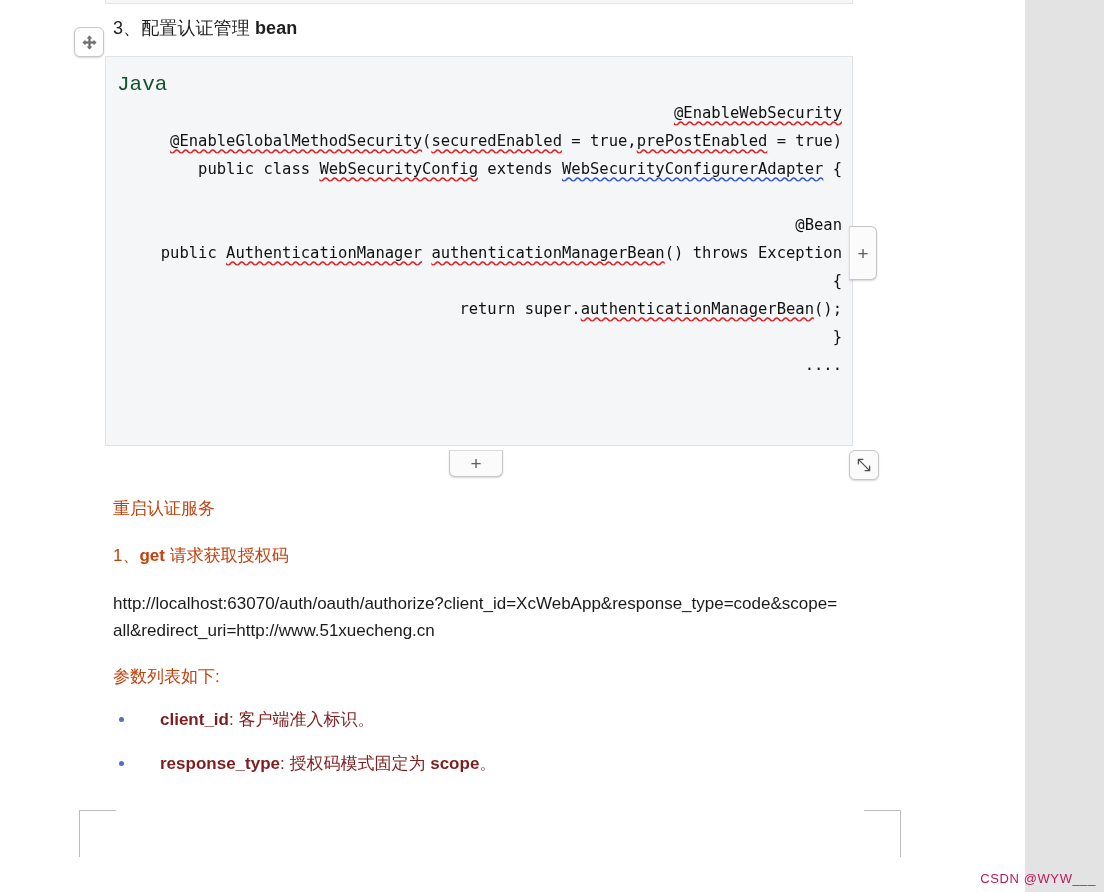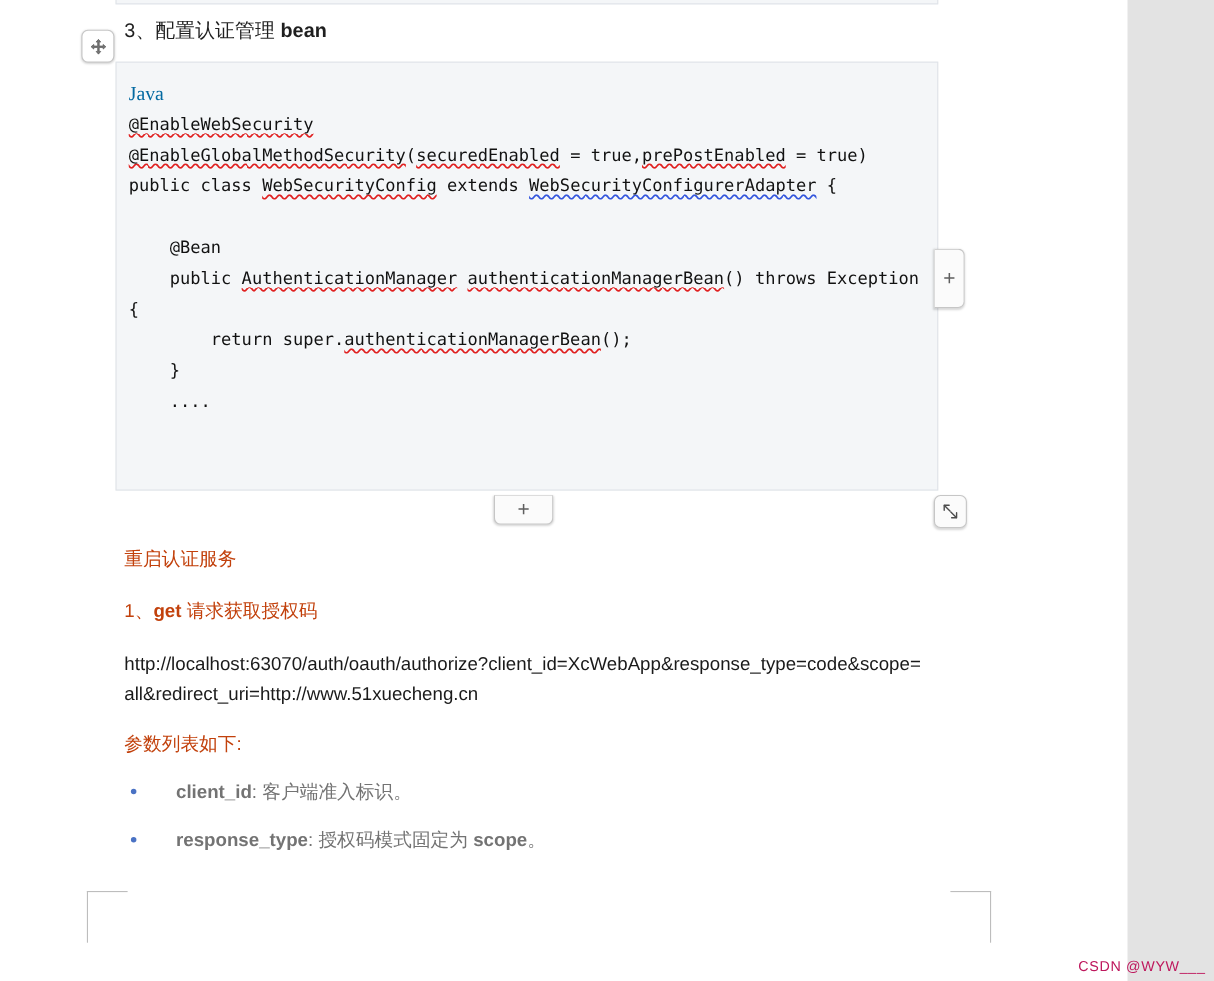--- a/index.html
+++ b/index.html
@@ -93,10 +93,10 @@
     padding: 16px 10px 10px 10px;
   }
   #code-lang {
-    font-family: Liberation Serif, serif;
-    font-size: 18px;
+    font-family: Liberation Mono, monospace;
+    font-size: 21px;
     line-height: 24px;
-    color: #0369a1;
+    color: #14532d;
     padding-left: 1px;
   }
   #code-body {

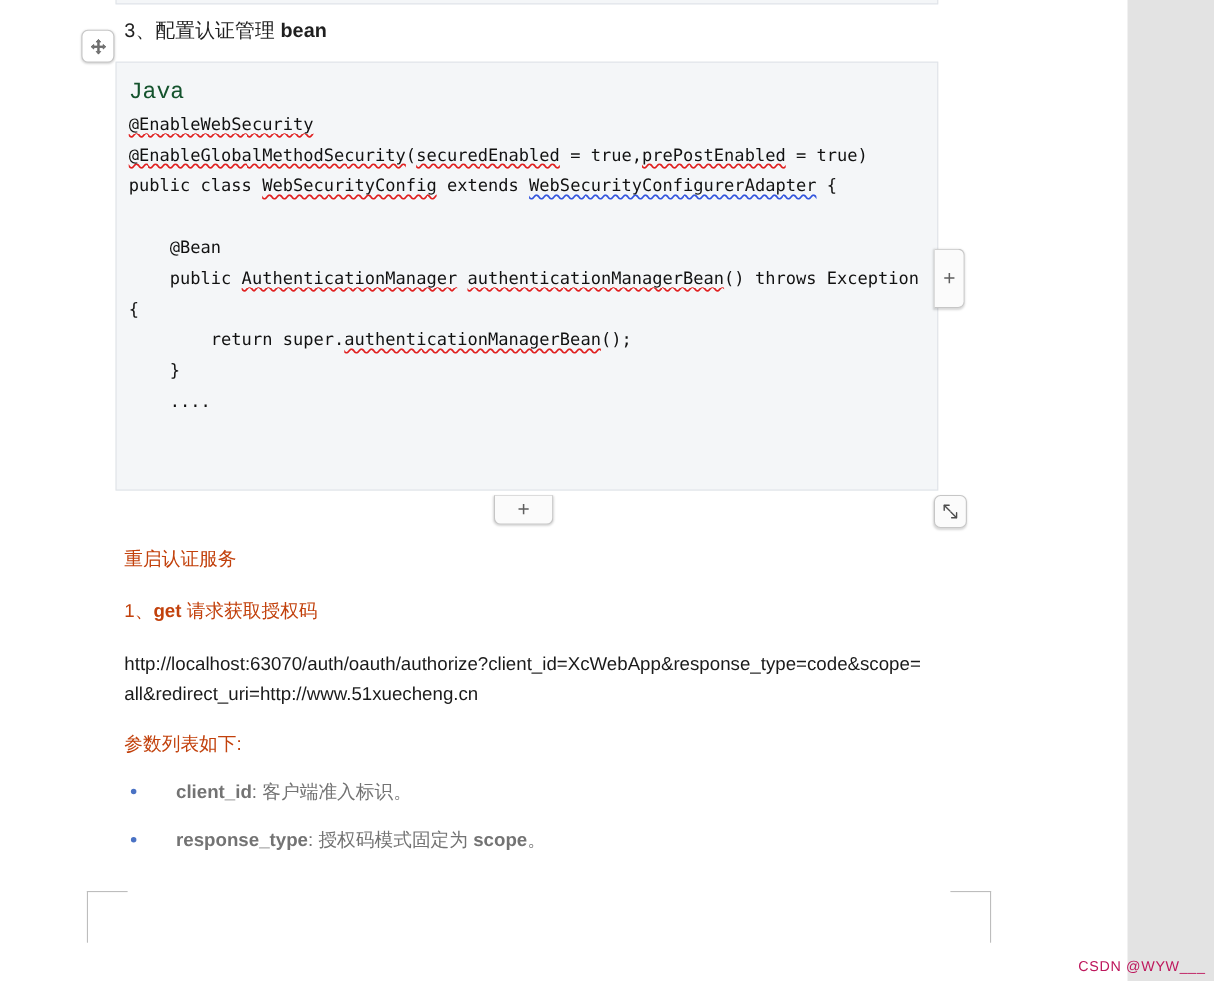--- a/index.html
+++ b/index.html
@@ -108,6 +108,7 @@
     word-break: break-word;
     padding-left: 1px;
     margin-top: 2px;
+    text-align: right;
   }
   .sq {
     text-decoration: underline wavy #e02020;

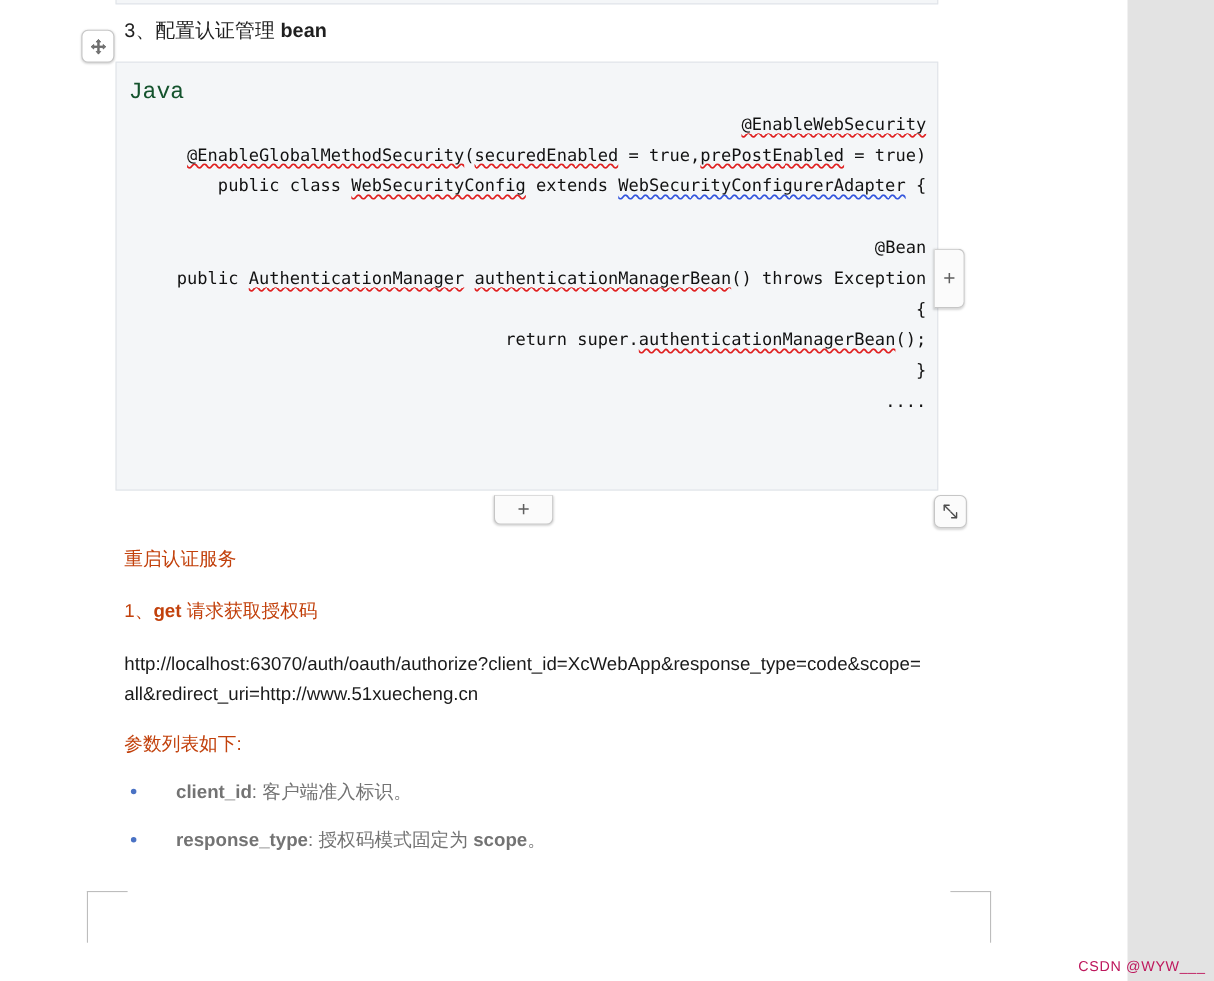--- a/index.html
+++ b/index.html
@@ -209,7 +209,7 @@
     line-height: 25px;
     padding-left: 47px;
     margin-bottom: 19px;
-    color: #737373;
+    color: #7f1d1d;
   }
   ul.param-list li .bullet {
     position: absolute;

